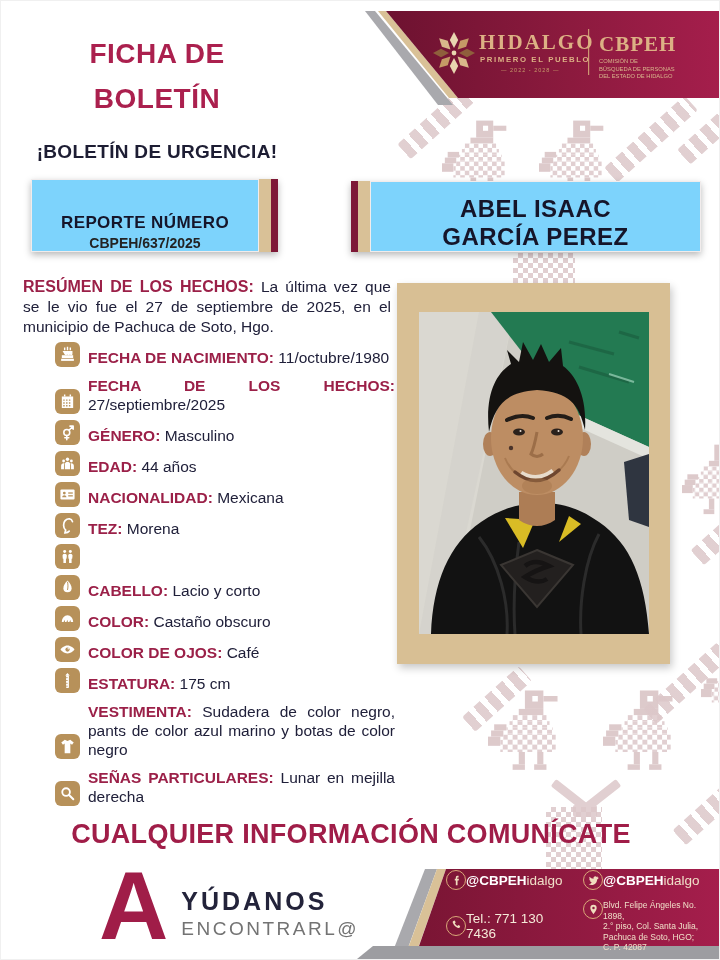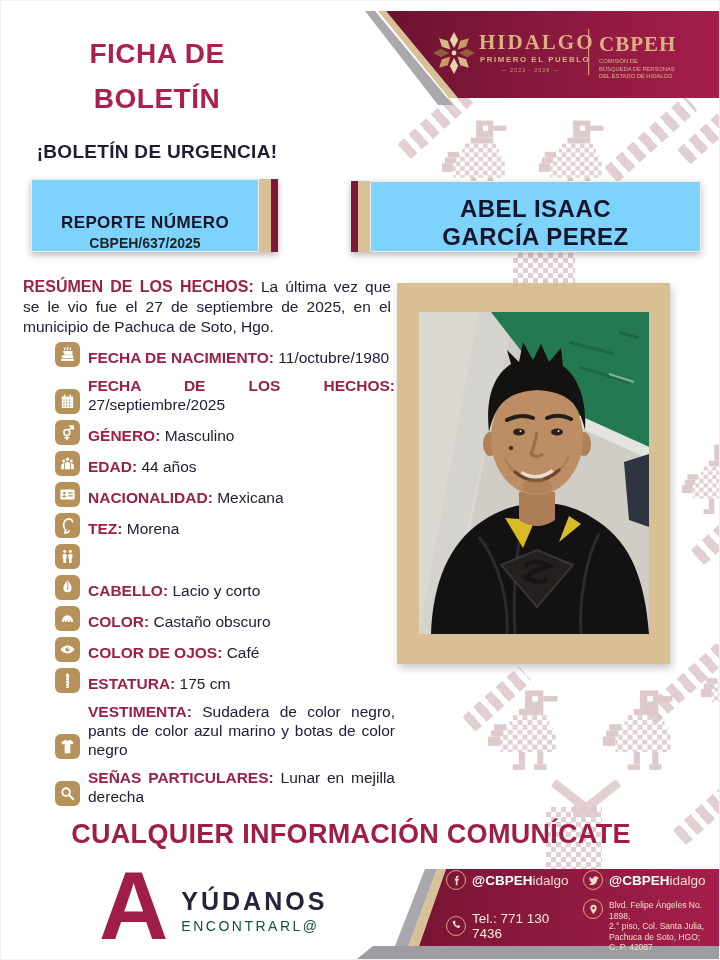--- a/index.html
+++ b/index.html
@@ -58,7 +58,7 @@
   .band-svg{position:absolute;left:350px;top:855px;z-index:2;}
   .contacts{position:absolute;left:445px;top:869px;width:270px;z-index:3;display:grid;
             grid-template-columns:127px 1fr;column-gap:10px;row-gap:9px;}
-  .contact-item{display:flex;align-items:center;gap:6px;color:#f5ead8;font-size:13.5px;}
+  .contact-item{display:flex;align-items:center;color:#f5ead8;font-size:13.5px;}
   .contact-item.small{align-items:flex-start;}
   .c-circle{width:20px;height:20px;min-width:20px;border:1.4px solid #d9a878;border-radius:50%;
             display:flex;align-items:center;justify-content:center;box-sizing:border-box;}

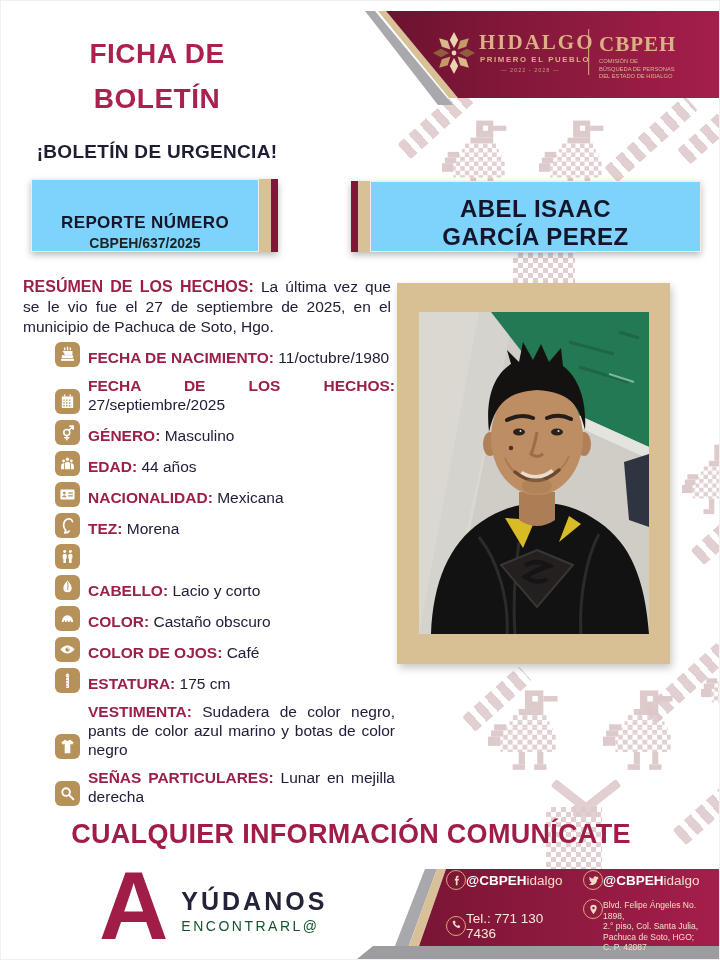--- a/index.html
+++ b/index.html
@@ -53,7 +53,7 @@
   .help-a{font-size:96px;line-height:78px;font-weight:bold;color:#a01d48;}
   .help-lines{margin-left:13px;padding-top:20px;}
   .help-l1{font-size:25px;font-weight:bold;color:#23233a;letter-spacing:3px;}
-  .help-l2{font-size:14px;color:#14532d;letter-spacing:2.5px;margin-top:2px;}
+  .help-l2{font-size:19px;color:#737373;letter-spacing:2.5px;margin-top:2px;}
   
   .band-svg{position:absolute;left:350px;top:855px;z-index:2;}
   .contacts{position:absolute;left:445px;top:869px;width:270px;z-index:3;display:grid;

